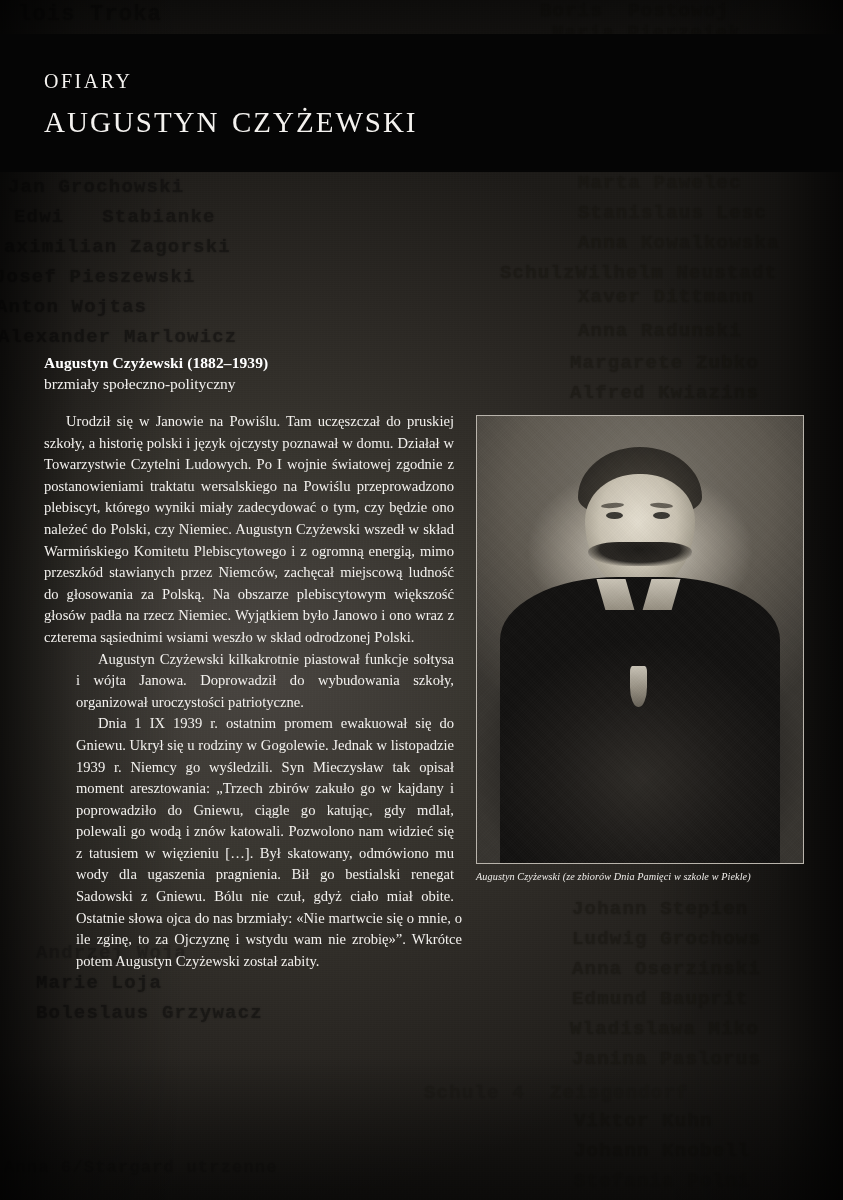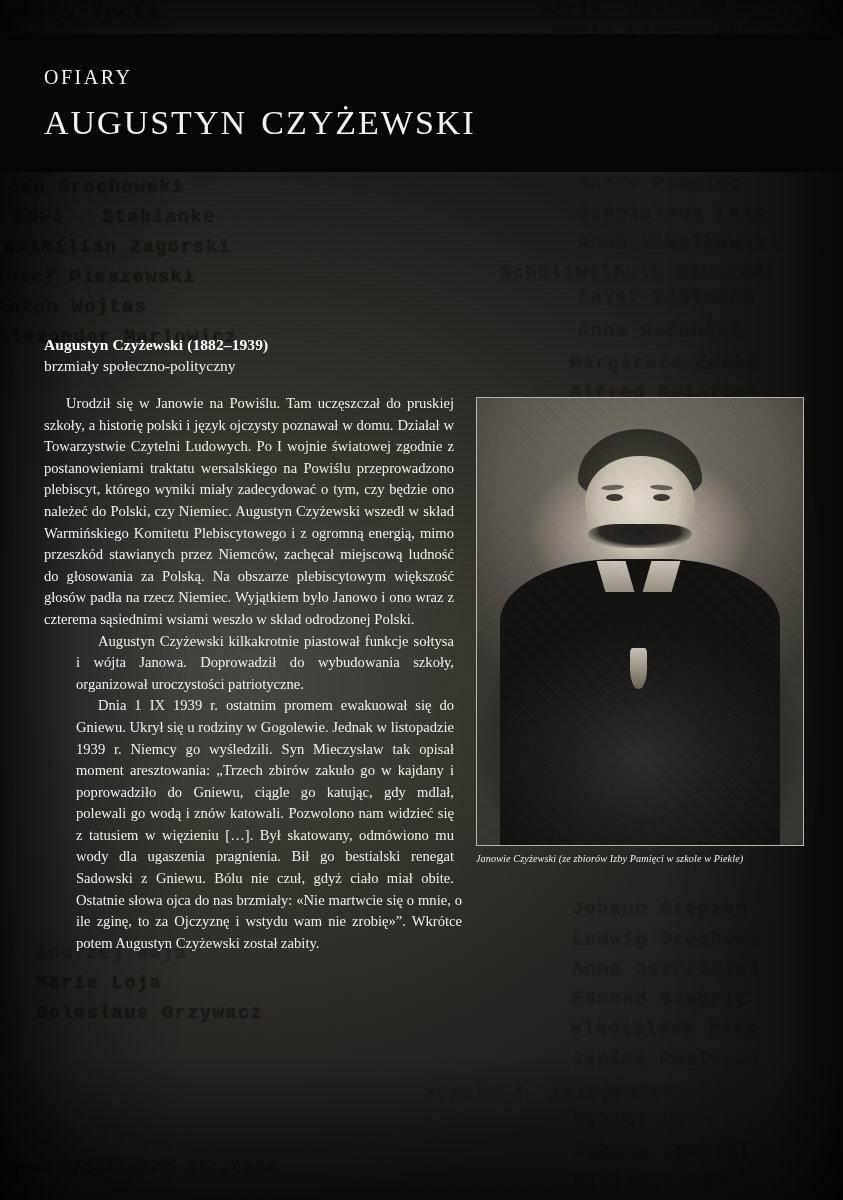--- a/index.html
+++ b/index.html
@@ -90,7 +90,7 @@
     color: #f4f2ef;
   }
   .title-bar .line2 {
-    font-size: 49px;
+    font-size: 42px;
     letter-spacing: 2.0px;
     line-height: 1.12;
     font-variant: small-caps;

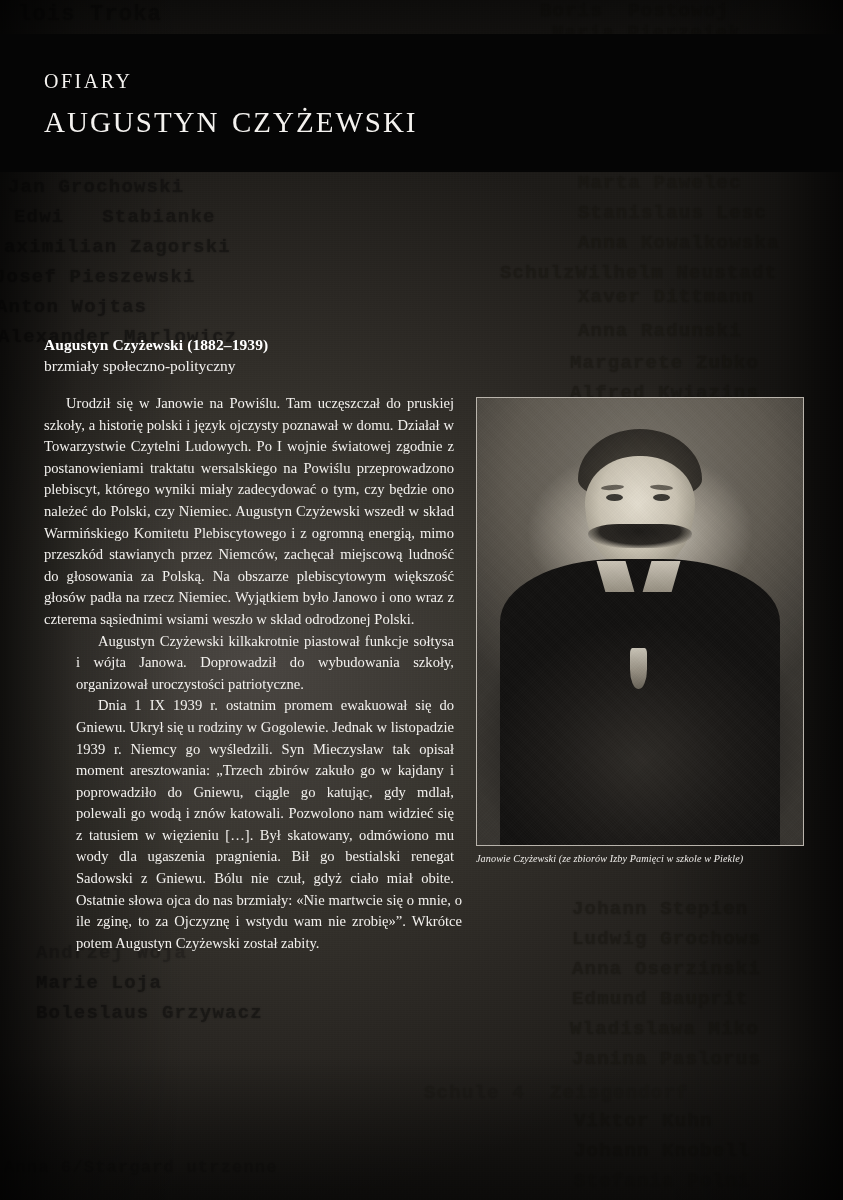--- a/index.html
+++ b/index.html
@@ -103,7 +103,7 @@
   .content {
     position: absolute;
     left: 44px;
-    top: 336px;
+    top: 354px;
     width: 760px;
     z-index: 5;
   }

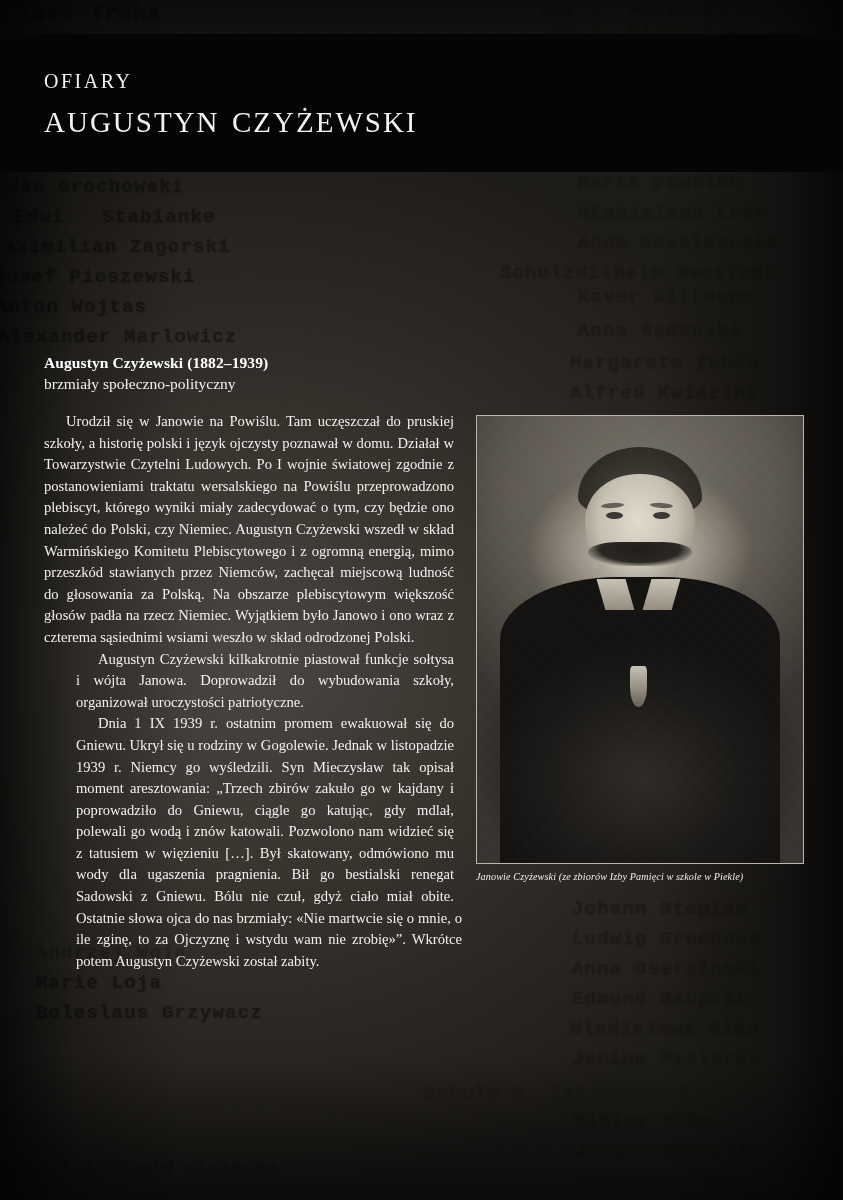--- a/index.html
+++ b/index.html
@@ -335,7 +335,7 @@
             <div class="grain"></div>
           </div>
         </div>
-        <figcaption class="caption">Janowie Czyżewski (ze zbiorów Izby Pamięci w szkole w Piekle)</figcaption>
+        <figcaption class="caption">Augustyn Czyżewski (ze zbiorów Dnia Pamięci w szkole w Piekle)</figcaption>
       </figure>
 
       <div class="prose">

